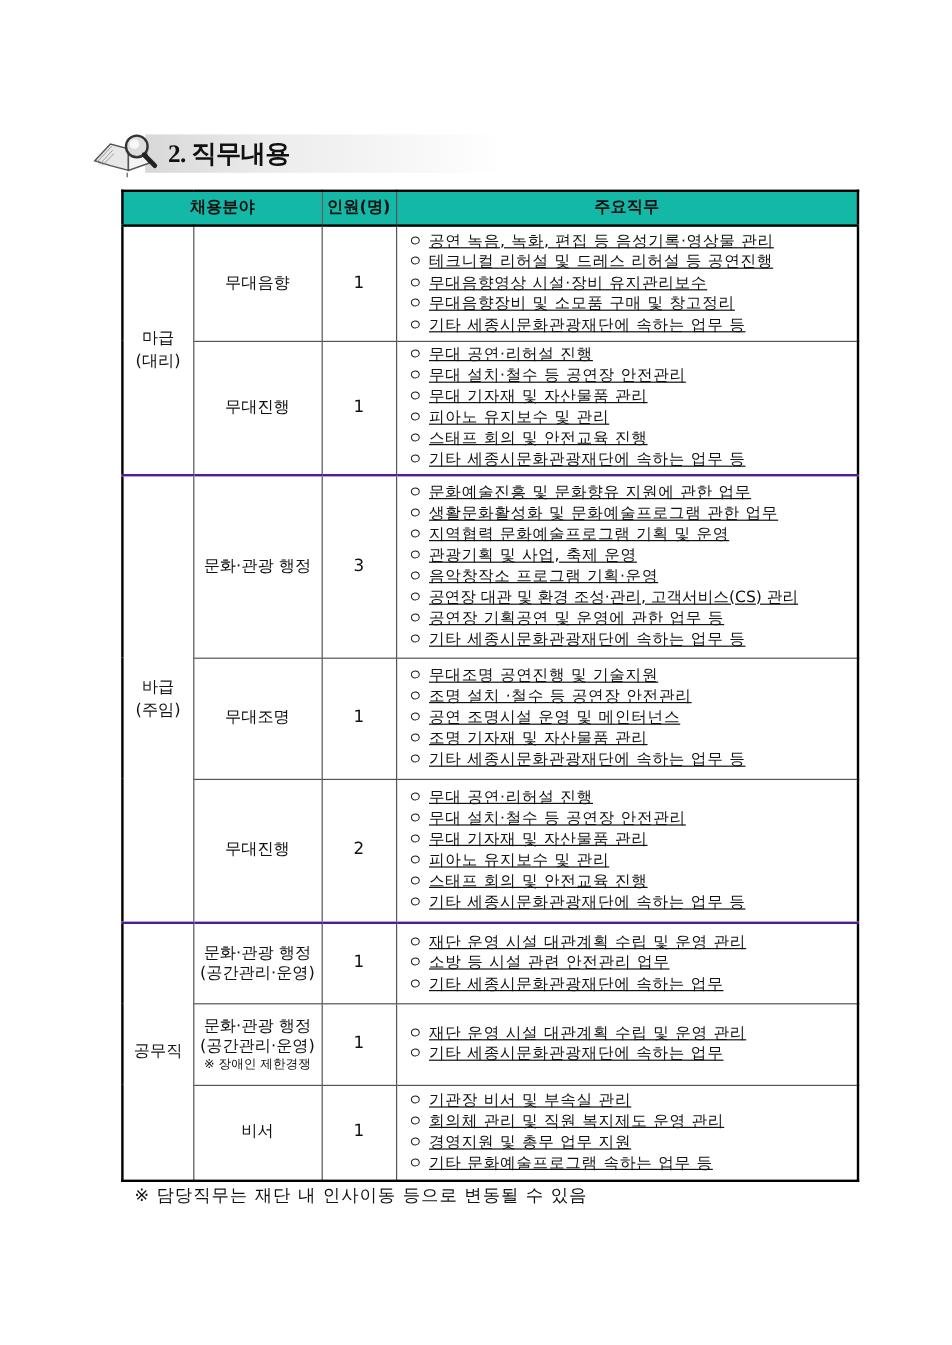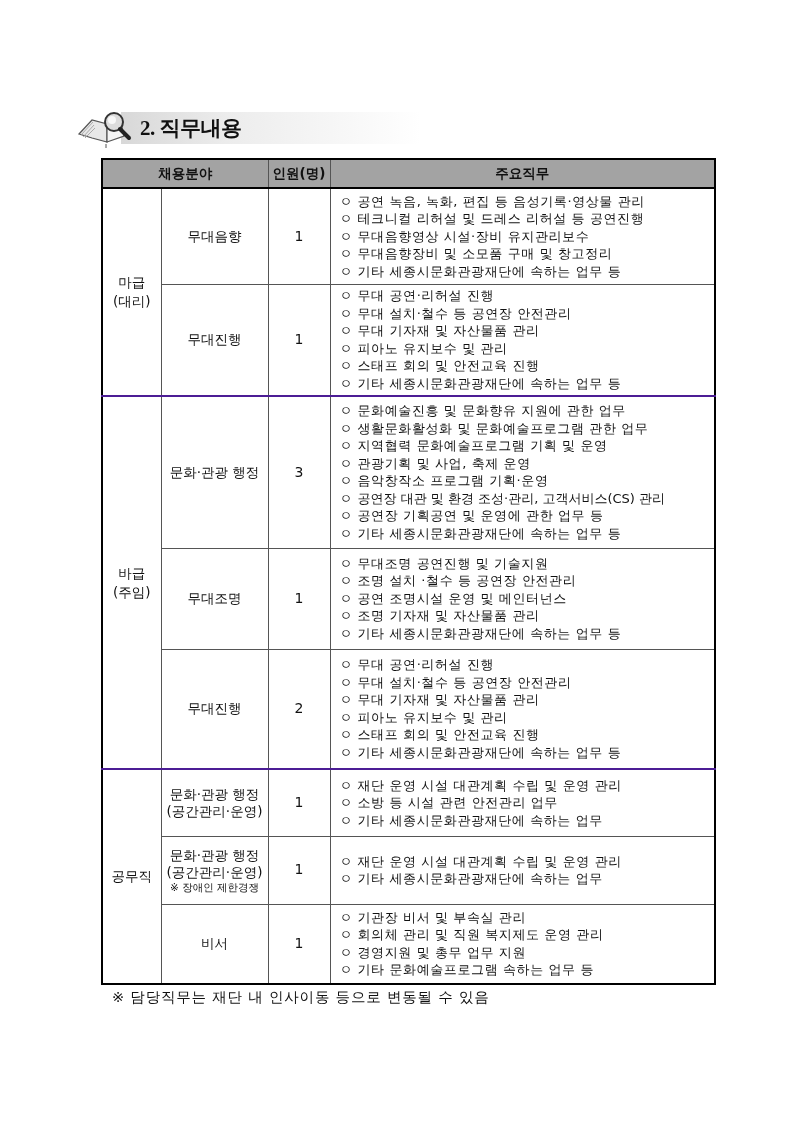--- a/index.html
+++ b/index.html
@@ -13,7 +13,7 @@
   table.jobs { position:absolute; left:101px; top:158px; width:615px; border-collapse:collapse; table-layout:fixed; font-size:13px; line-height:17.5px; }
   table.jobs { border:2px solid #000; }
   table.jobs th, table.jobs td { border:1px solid #555; padding:0; vertical-align:middle; }
-  table.jobs th { background:#a3a3a3; font-weight:bold; height:27px; font-size:13.5px; text-align:center; border-bottom:2px solid #000; }
+  table.jobs th { background:#14b8a6; font-weight:bold; height:27px; font-size:13.5px; text-align:center; border-bottom:2px solid #000; }
   table.jobs td.grade { text-align:center; line-height:19px; font-size:13.5px; }
   table.jobs td.field { text-align:center; font-size:13.5px; line-height:17px; }
   table.jobs td.count { text-align:center; font-size:14px; }

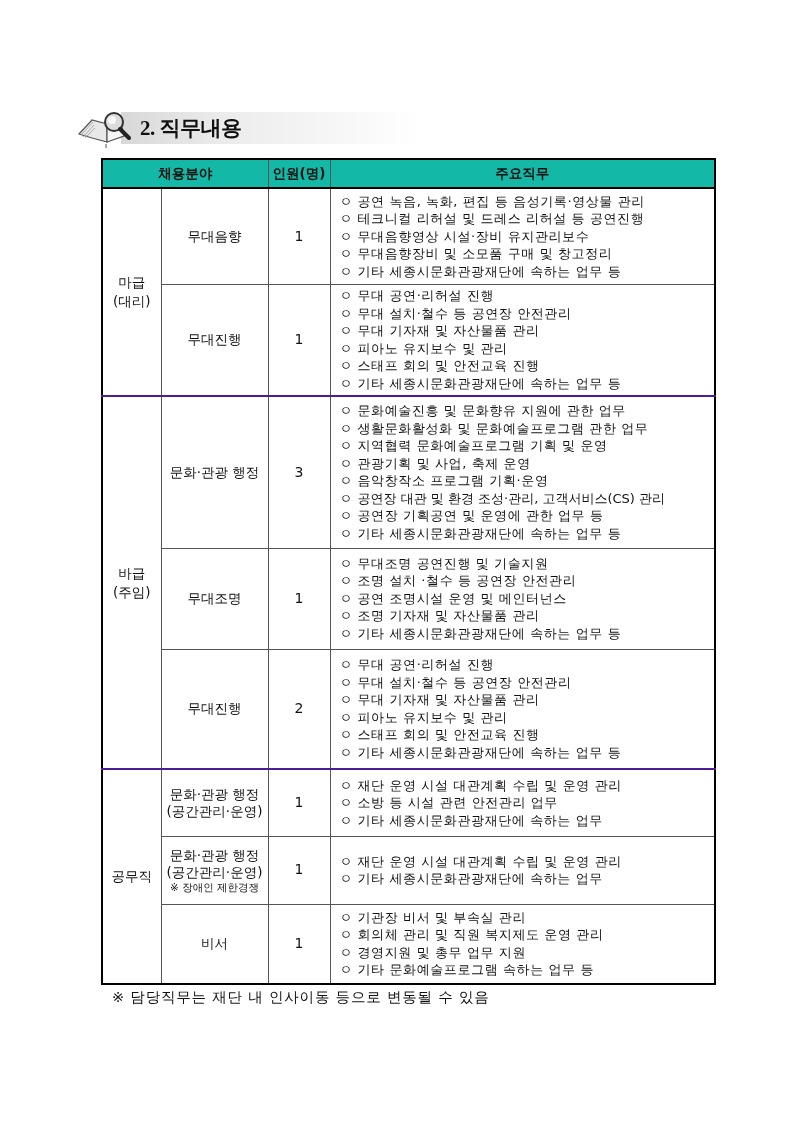--- a/index.html
+++ b/index.html
@@ -19,7 +19,7 @@
   table.jobs td.count { text-align:center; font-size:14px; }
   table.jobs td.duties { padding:2px 4px 2px 9px; }
   tr.group-start td { border-top:2px solid #4c1d95; }
-  .duty { white-space:nowrap; letter-spacing:0.6px; }
+  .duty { white-space:nowrap; letter-spacing:0.6px;text-decoration:underline; }
   .duty .bullet { display:inline-block; width:18px; }
   .field .small { font-size:10.5px; display:block; line-height:13px; }
 

